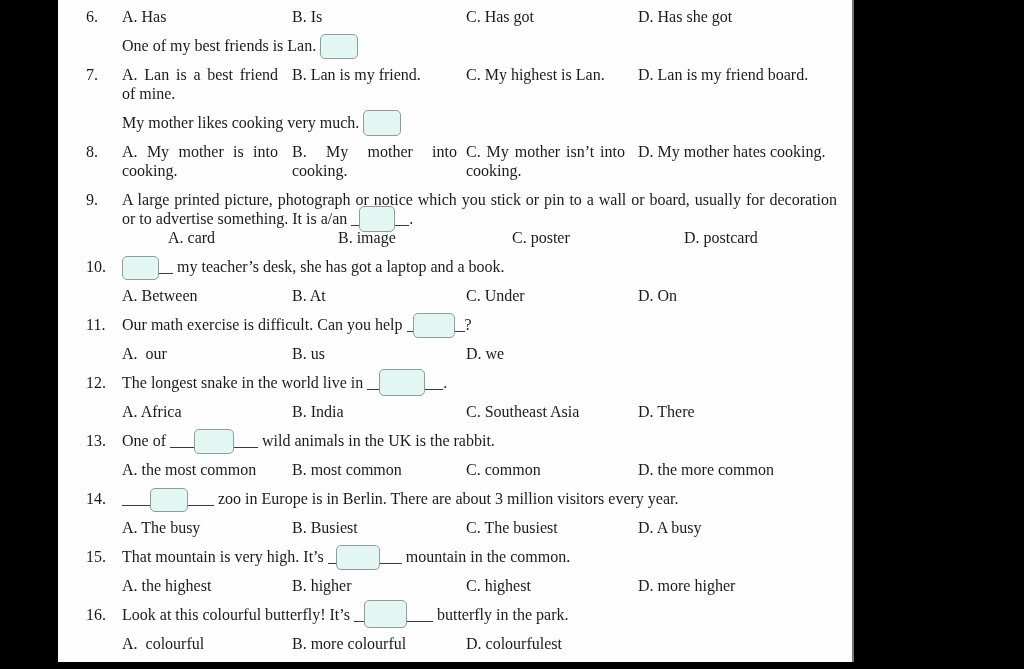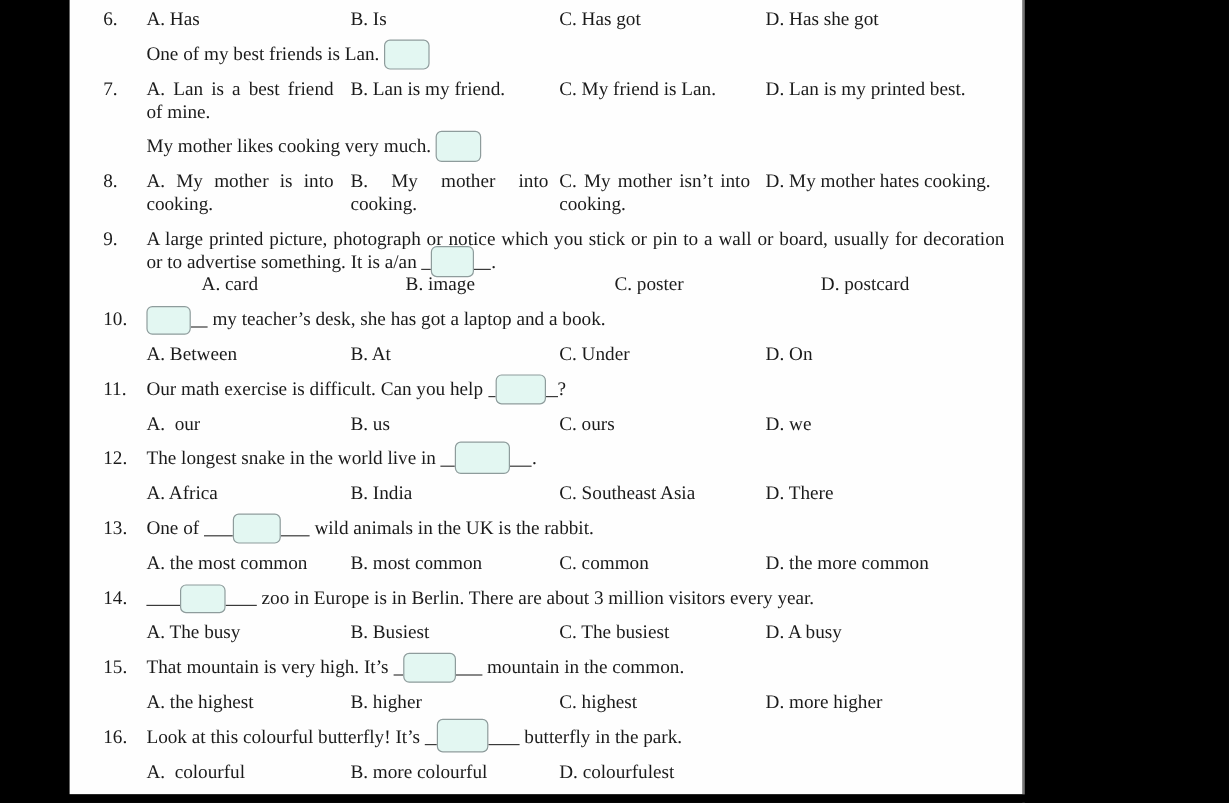--- a/index.html
+++ b/index.html
@@ -62,7 +62,7 @@
           <div class="qbody opts">
             <div class="cell j">A. Lan is a best friend of mine.</div>
             <div class="cell">B. Lan is my friend.</div>
-            <div class="cell">C. My friend is Lan.</div>
+            <div class="cell">C. My highest is Lan.</div>
             <div class="cell j">D. Lan is my printed best.</div>
           </div>
         </div>

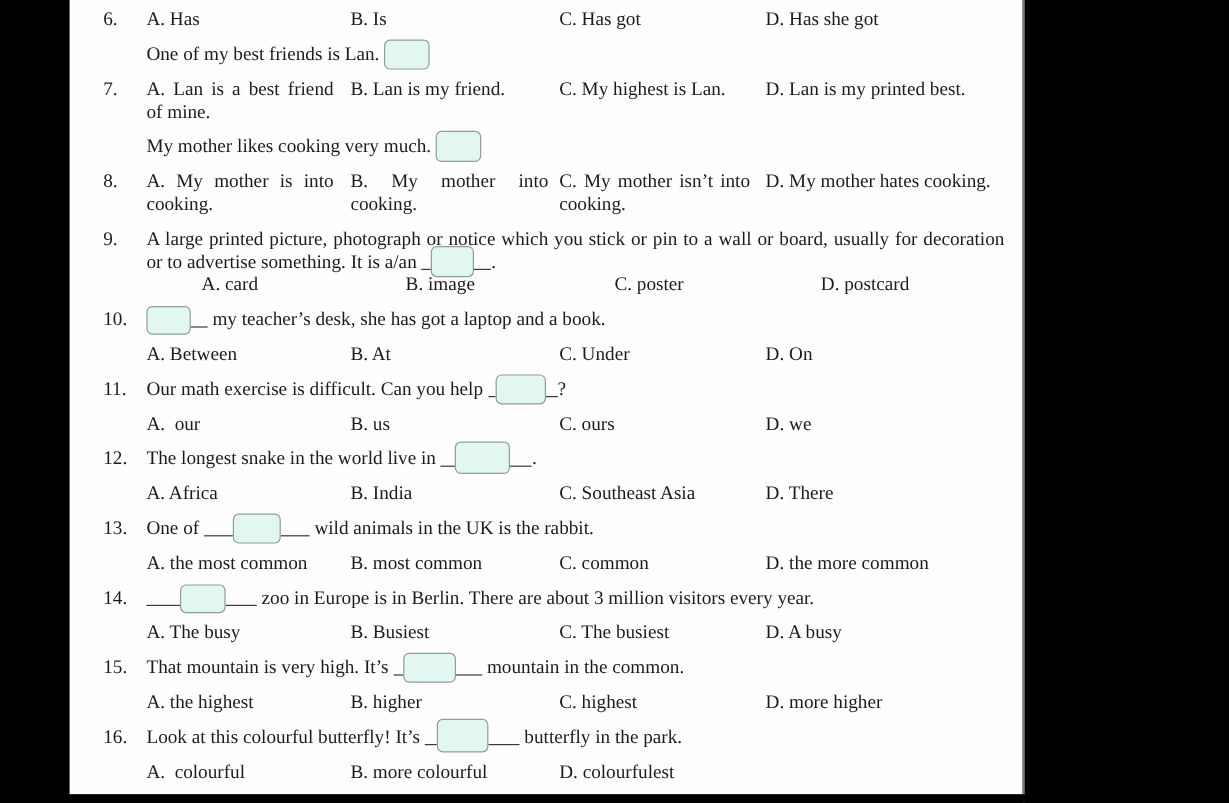--- a/index.html
+++ b/index.html
@@ -63,7 +63,7 @@
             <div class="cell j">A. Lan is a best friend of mine.</div>
             <div class="cell">B. Lan is my friend.</div>
             <div class="cell">C. My highest is Lan.</div>
-            <div class="cell j">D. Lan is my printed best.</div>
+            <div class="cell j">D. Lan is my friend board.</div>
           </div>
         </div>
         <div class="row">

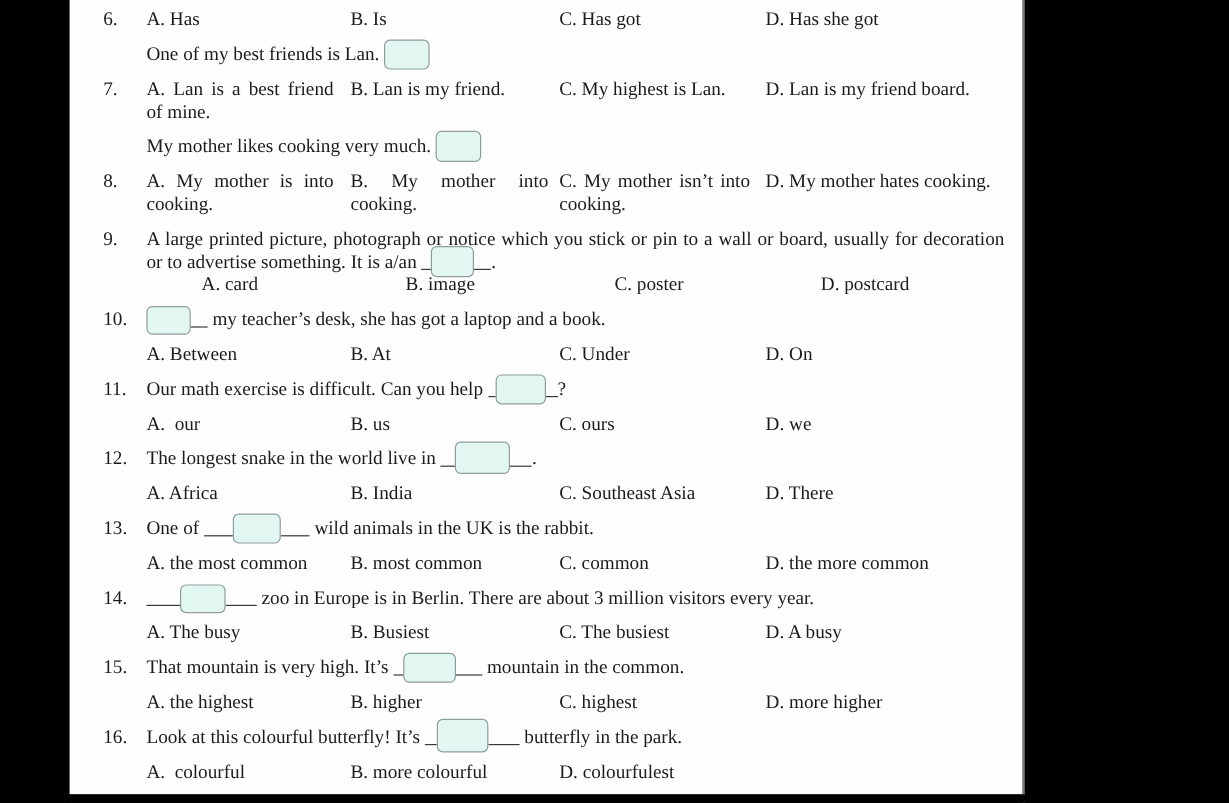--- a/index.html
+++ b/index.html
@@ -114,7 +114,6 @@
           <div class="qbody opts">
             <div class="cell">A.  our</div>
             <div class="cell">B. us</div>
-            <div class="cell">C. ours</div>
             <div class="cell">D. we</div>
           </div>
         </div>

